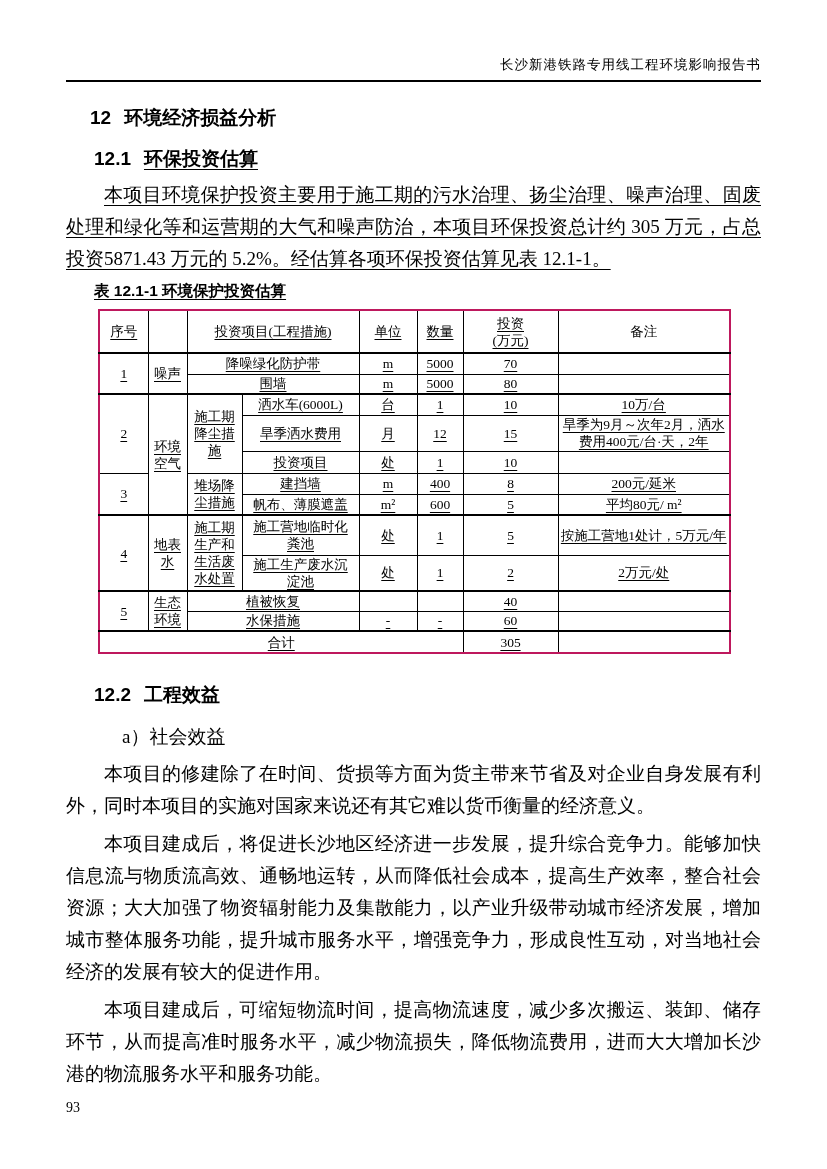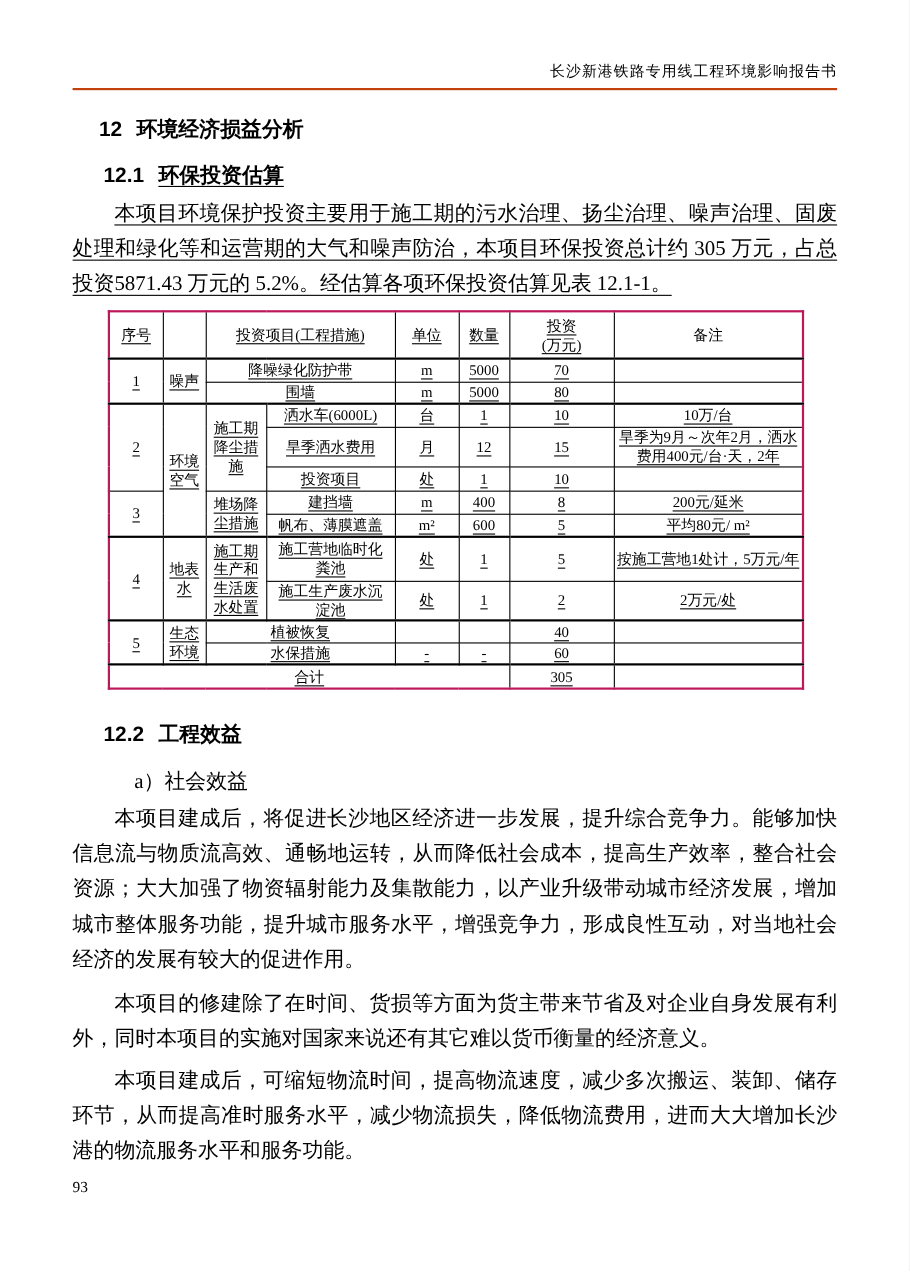--- a/index.html
+++ b/index.html
@@ -12,7 +12,7 @@
   .content { padding:56px 66px 0 66px; }
 
   .doc-header { text-align:right; font-size:13.5px; letter-spacing:1px;
-    padding-bottom:6px; border-bottom:2px solid #c2410c; }
+    padding-bottom:6px; border-bottom:2px solid #000000; }
 
   h1.sec { font-family:"Liberation Sans","DejaVu Sans",sans-serif;
     font-weight:bold; font-size:19px; margin:23px 0 0 24px; }

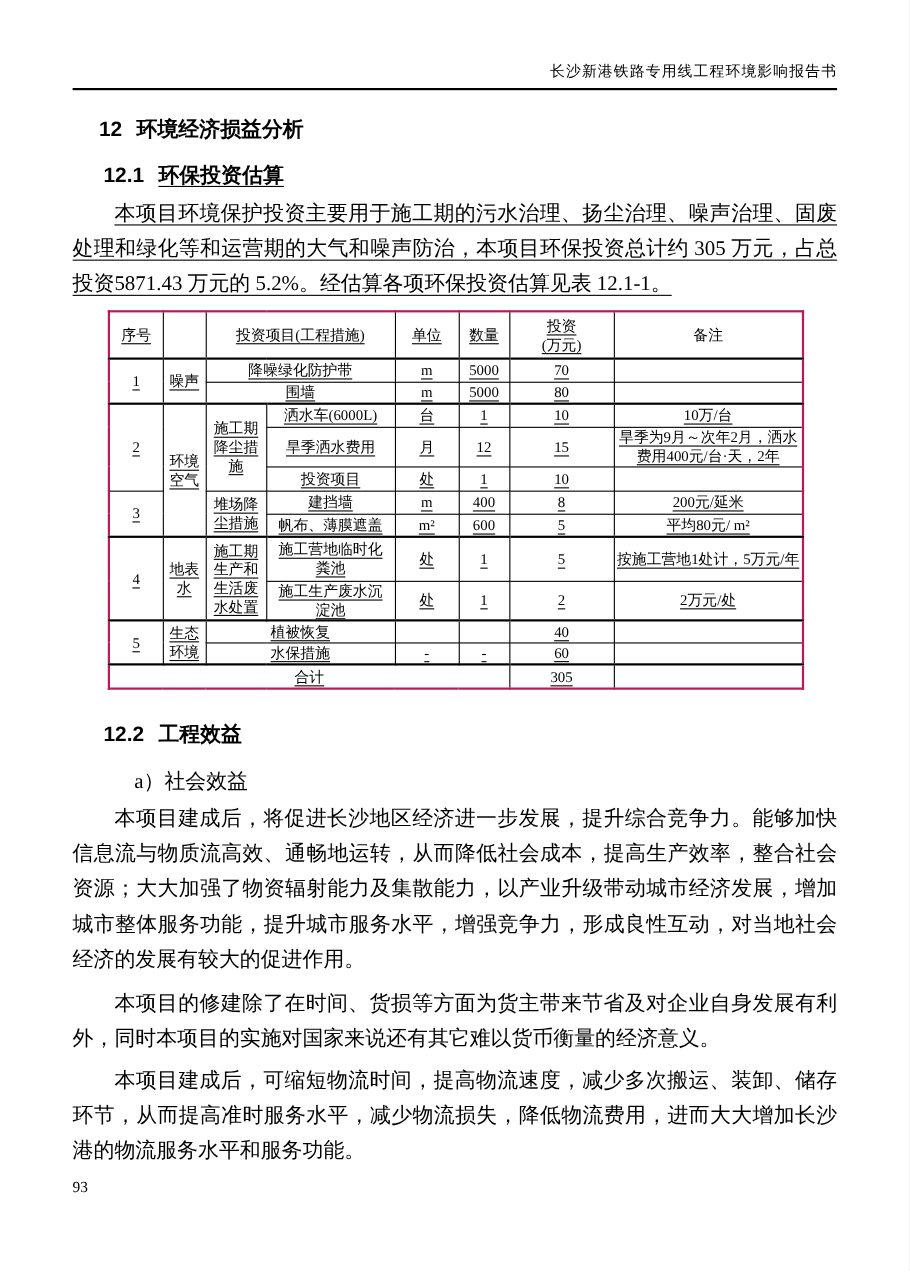--- a/index.html
+++ b/index.html
@@ -61,6 +61,7 @@
 
     <p class="body ul first-p">本项目环境保护投资主要用于施工期的污水治理、扬尘治理、噪声治理、固废处理和绿化等和运营期的大气和噪声防治，本项目环保投资总计约 305 万元，占总投资5871.43 万元的 5.2%。经估算各项环保投资估算见表 12.1-1。</p>
 
+    <div class="tbl-title">表 12.1-1 环境保护投资估算</div>
 
     <table class="inv">
       <colgroup>

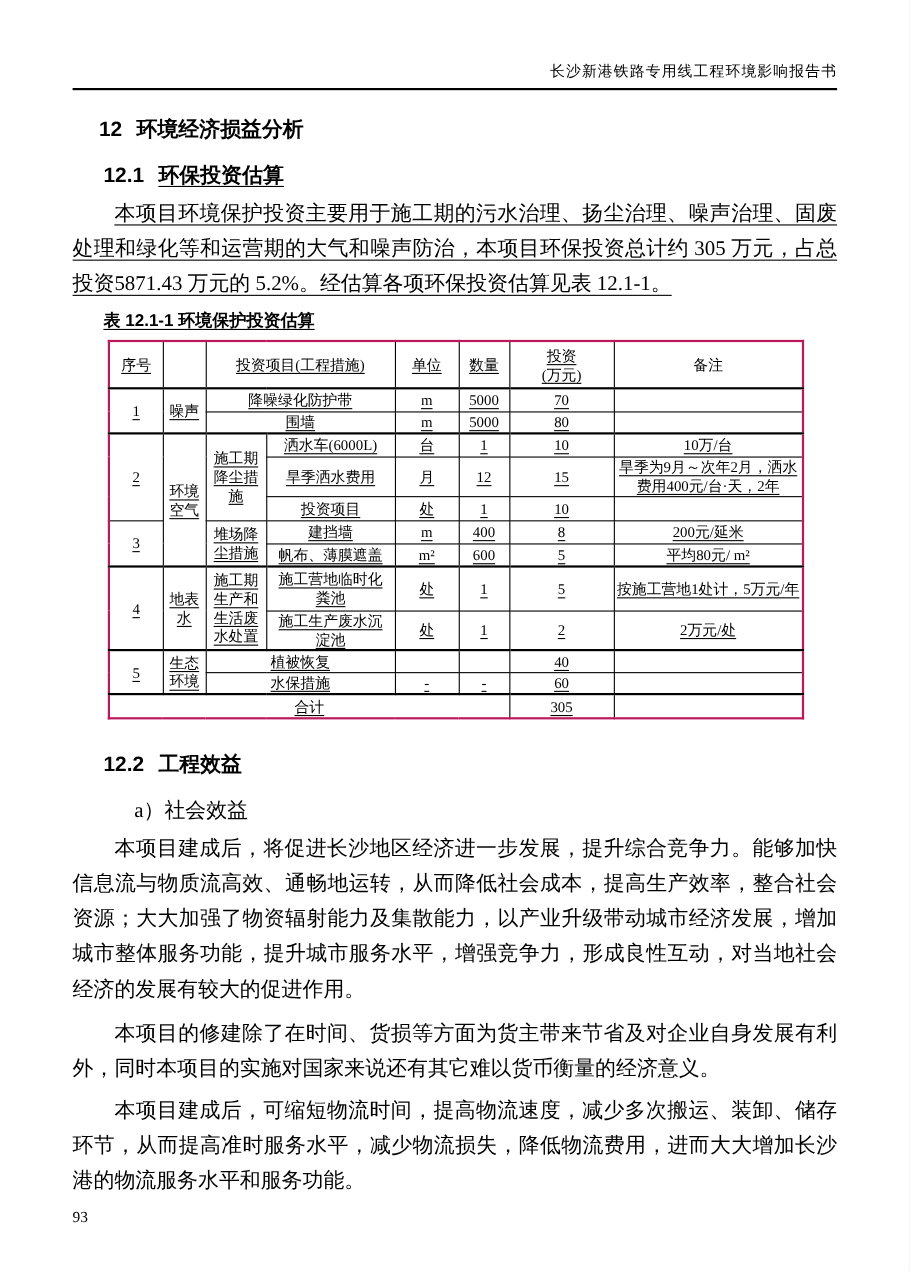--- a/index.html
+++ b/index.html
@@ -194,8 +194,8 @@
 
     <div class="sub-a">a）社会效益</div>
 
+    <p class="body" style="margin-top:8px">本项目的修建除了在时间、货损等方面为货主带来节省及对企业自身发展有利外，同时本项目的实施对国家来说还有其它难以货币衡量的经济意义。</p>
     <p class="body">本项目建成后，将促进长沙地区经济进一步发展，提升综合竞争力。能够加快信息流与物质流高效、通畅地运转，从而降低社会成本，提高生产效率，整合社会资源；大大加强了物资辐射能力及集散能力，以产业升级带动城市经济发展，增加城市整体服务功能，提升城市服务水平，增强竞争力，形成良性互动，对当地社会经济的发展有较大的促进作用。</p>
-    <p class="body" style="margin-top:8px">本项目的修建除了在时间、货损等方面为货主带来节省及对企业自身发展有利外，同时本项目的实施对国家来说还有其它难以货币衡量的经济意义。</p>
     <p class="body">本项目建成后，可缩短物流时间，提高物流速度，减少多次搬运、装卸、储存环节，从而提高准时服务水平，减少物流损失，降低物流费用，进而大大增加长沙港的物流服务水平和服务功能。</p>
 
     <div class="pageno">93</div>

